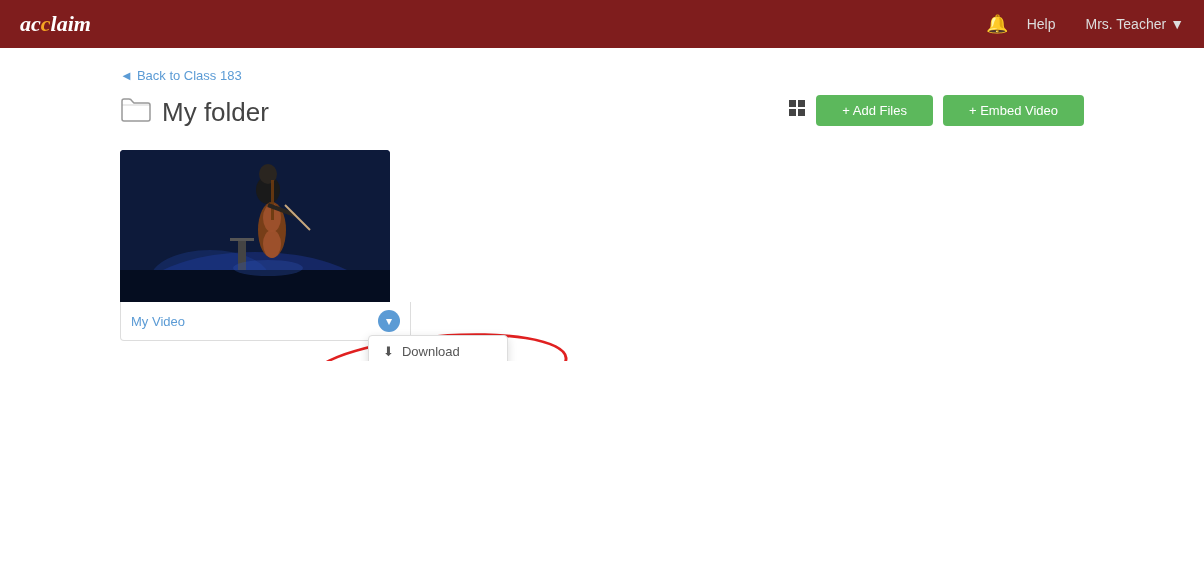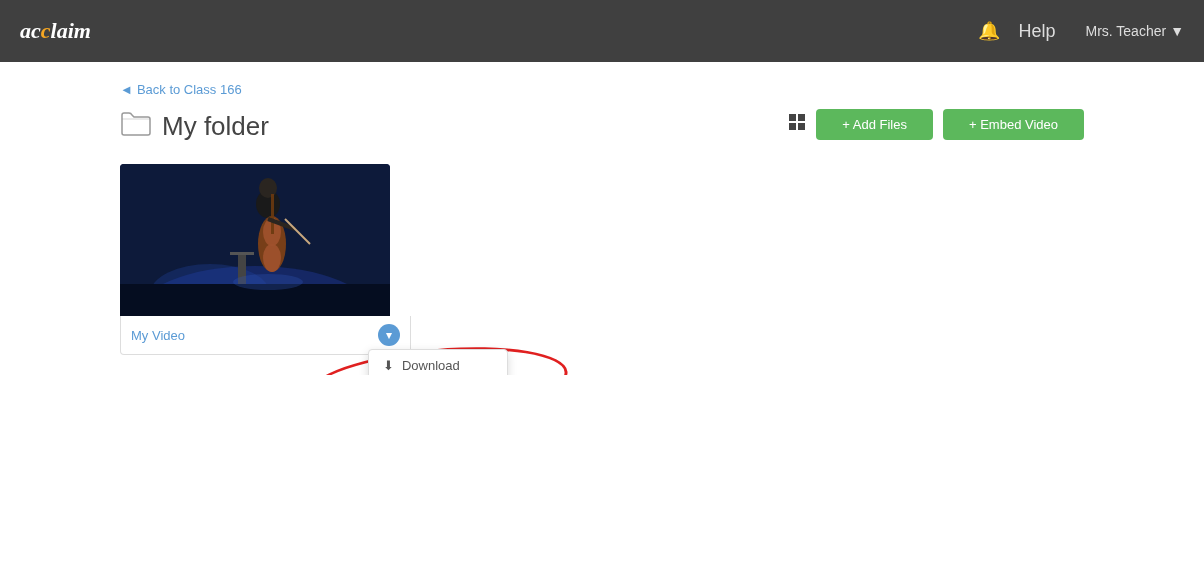--- a/index.html
+++ b/index.html
@@ -7,8 +7,8 @@
 
     
     .header {
-      background: #404040;
-      height: 62px;
+      background: #7f1d1d;
+      height: 48px;
       display: flex;
       align-items: center;
       justify-content: space-between;

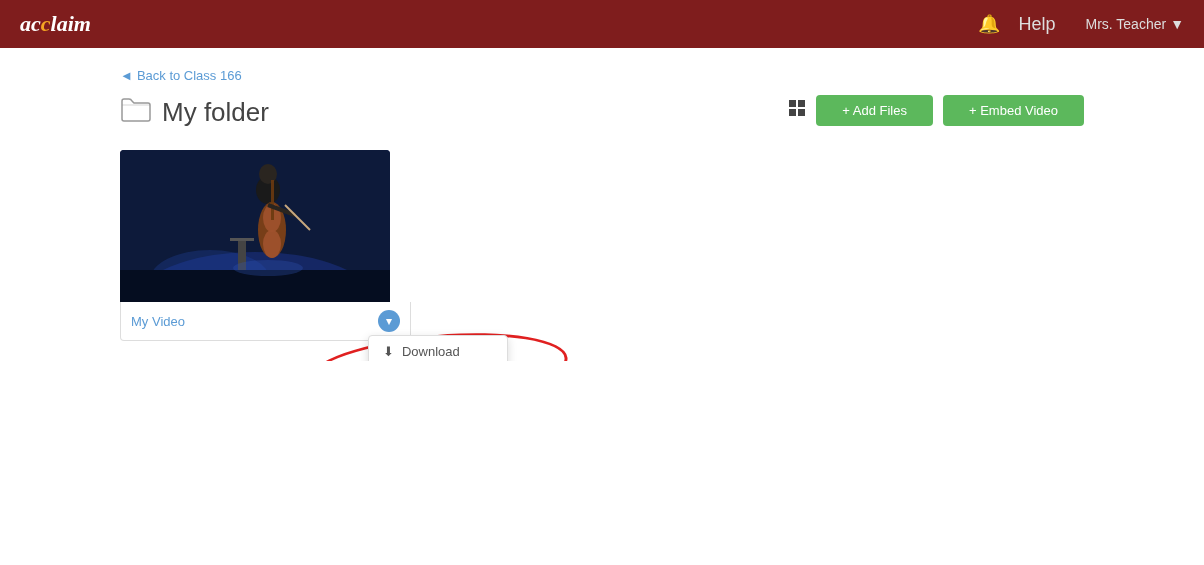--- a/index.html
+++ b/index.html
@@ -36,7 +36,7 @@
     }
     .header-help {
       color: #ddd;
-      font-size: 18px;
+      font-size: 14px;
       cursor: pointer;
     }
     .header-user {

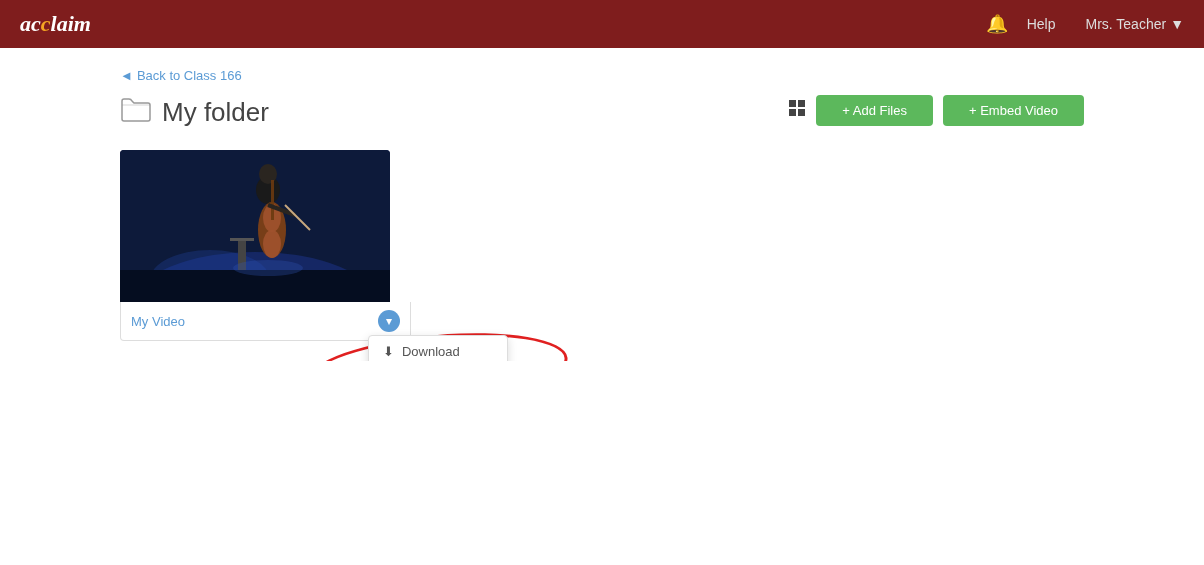--- a/index.html
+++ b/index.html
@@ -212,7 +212,7 @@
 
   <div class="back-link">
     <span>◄</span>
-    <span>Back to Class 166</span>
+    <span>Back to Class 183</span>
   </div>
 
   <div class="title-row">

